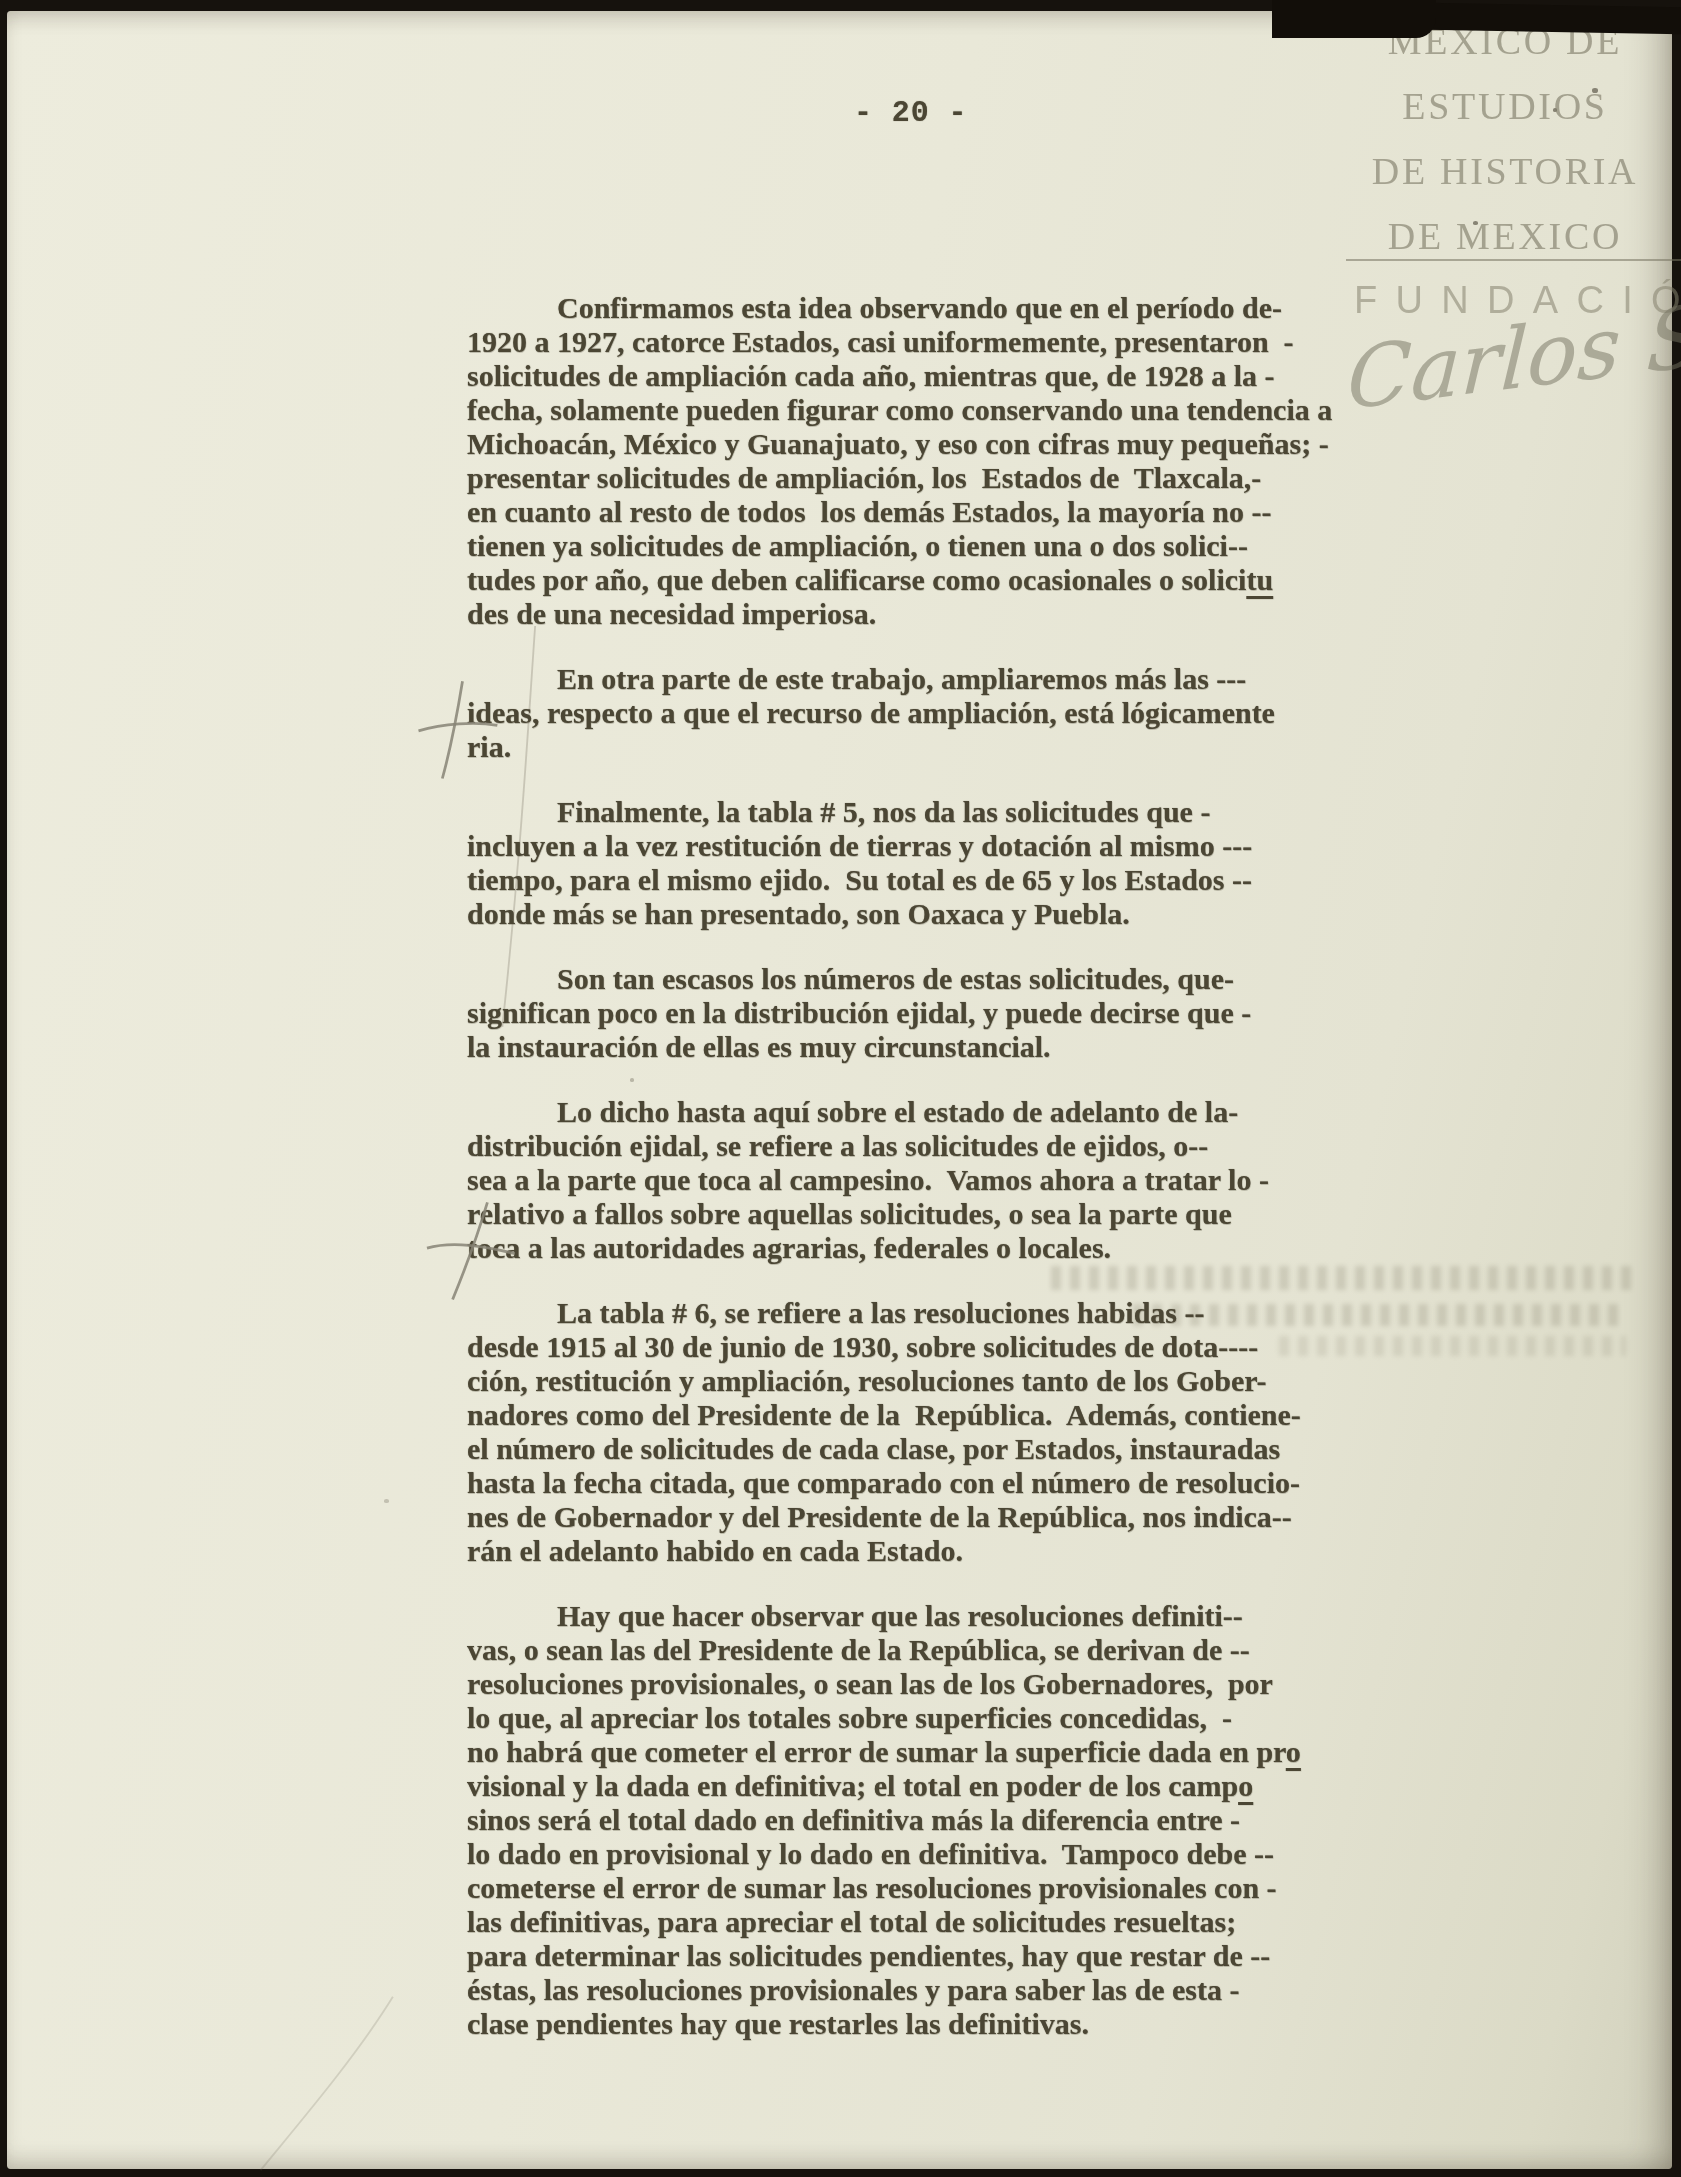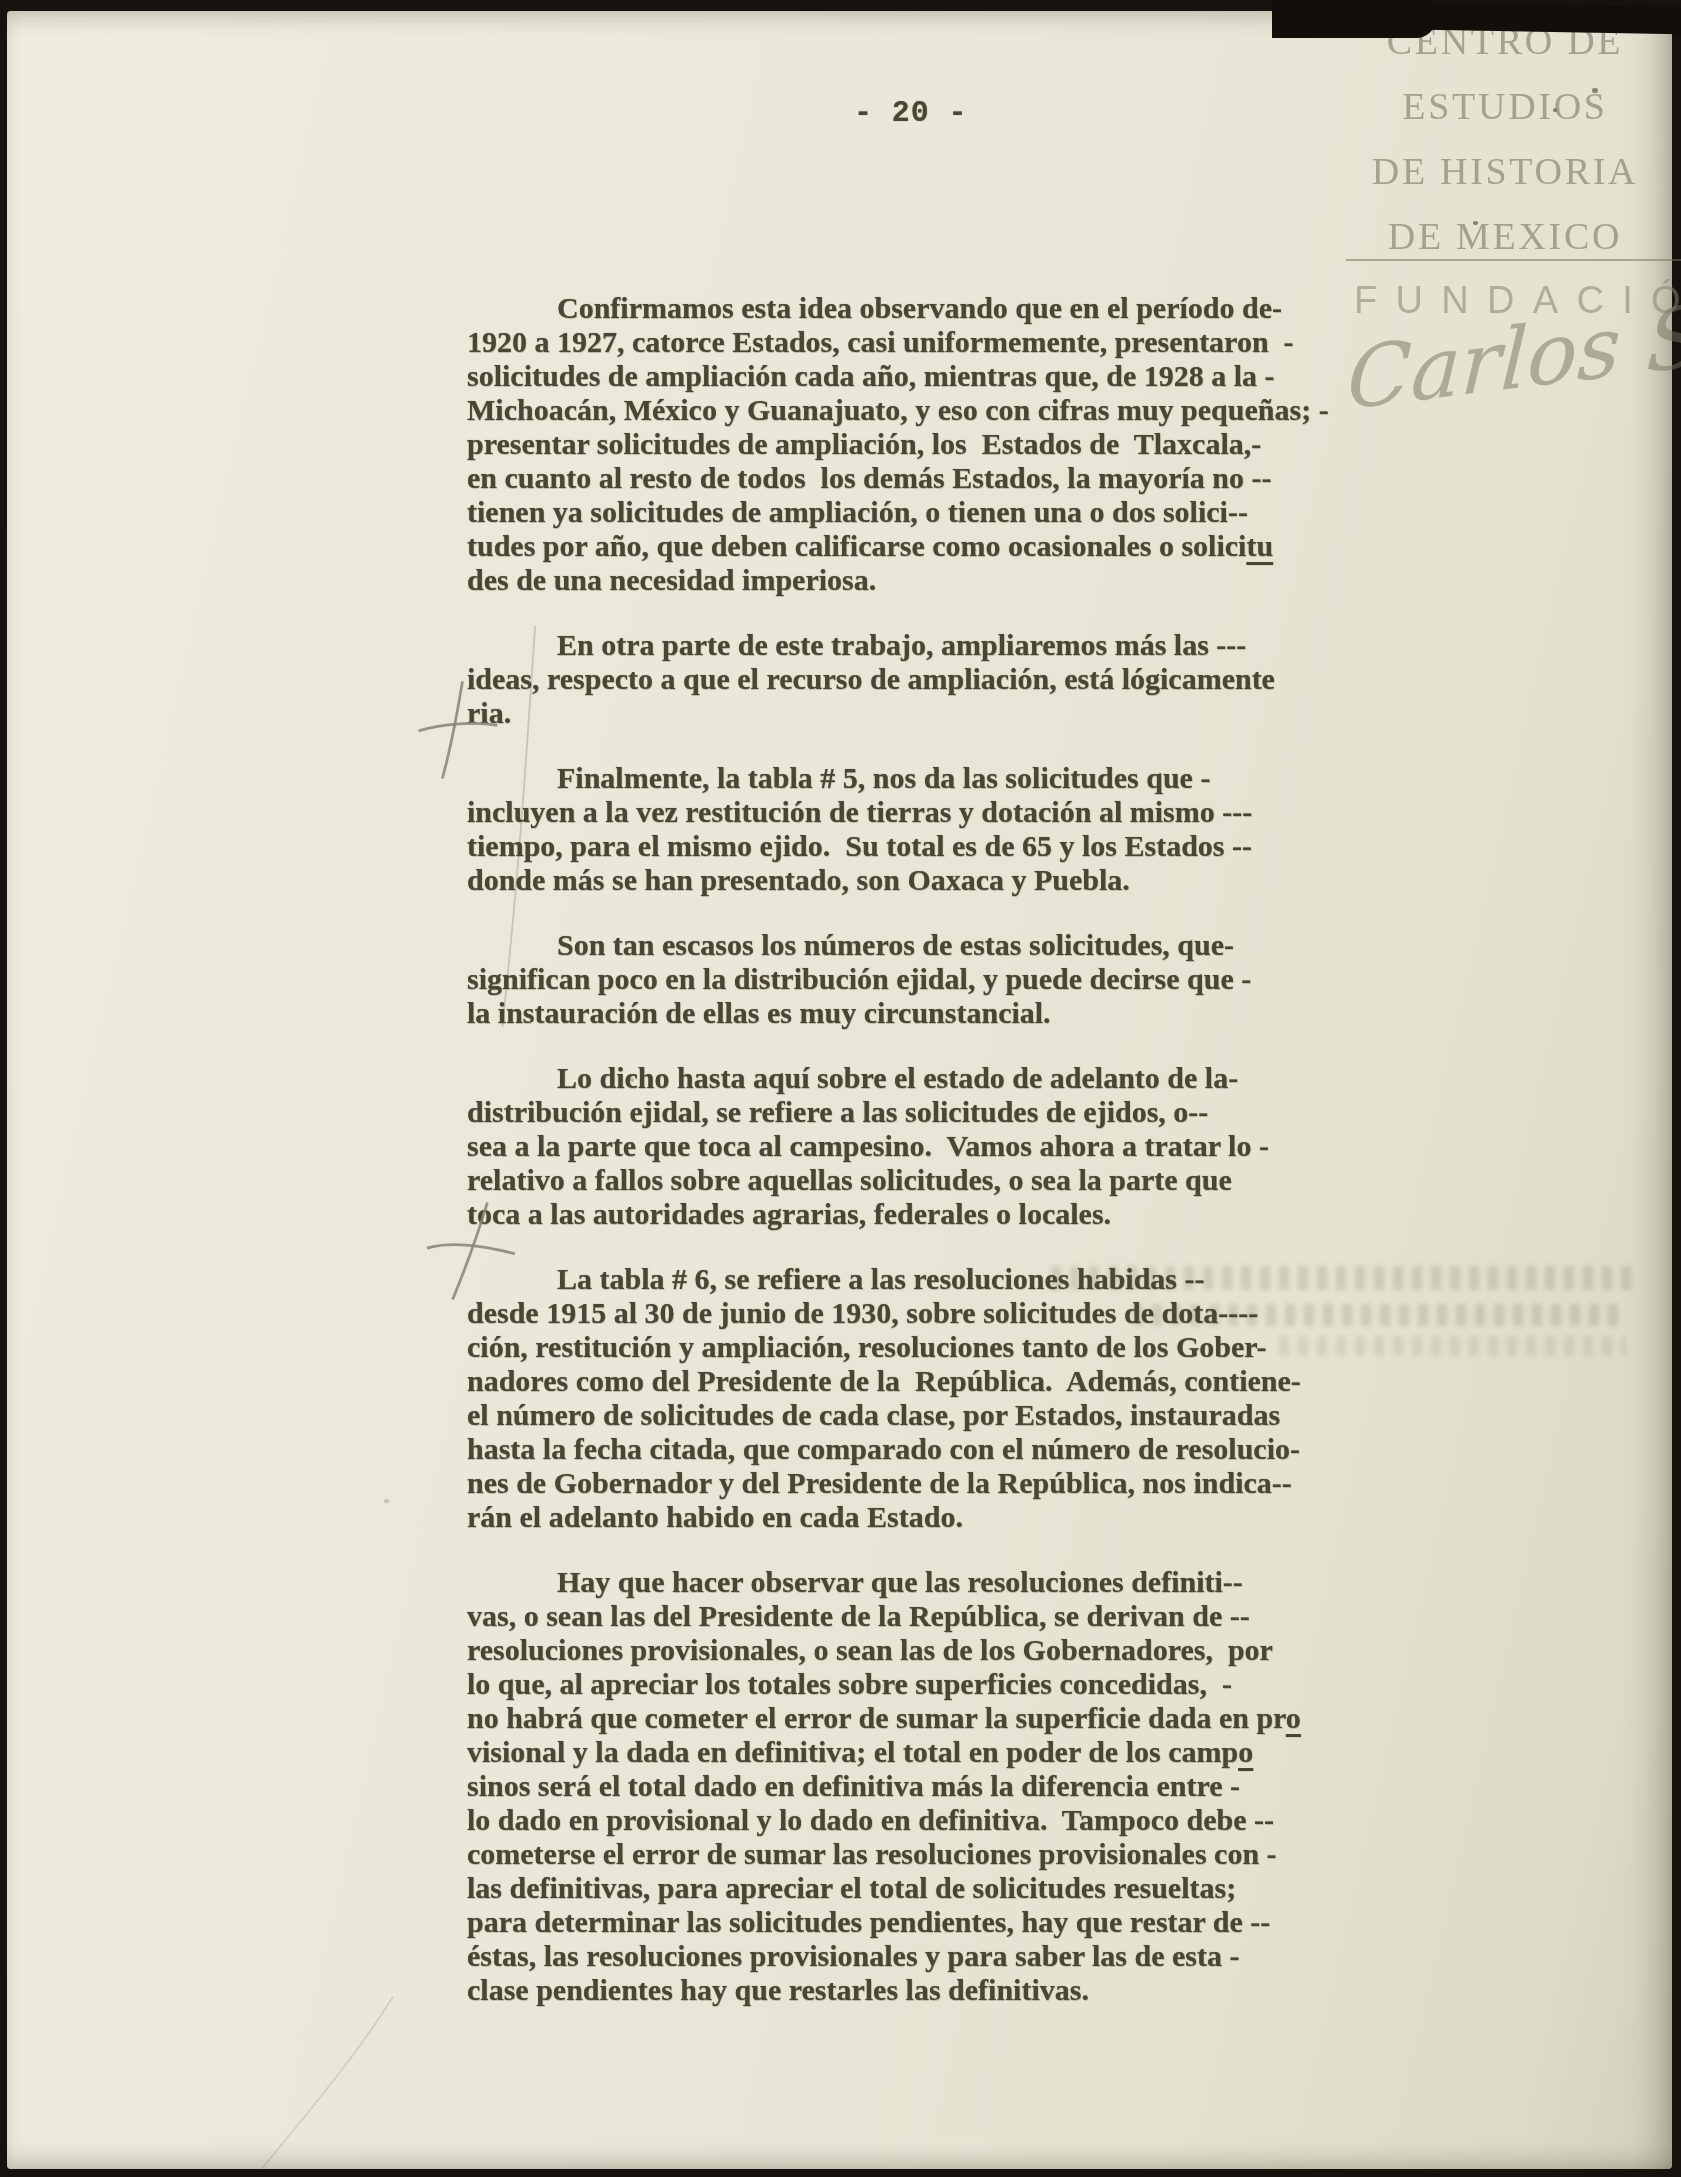--- a/index.html
+++ b/index.html
@@ -134,7 +134,7 @@
   </svg>
 
   <div class="wm">
-    <div class="wm-line">CENTRO DE</div>
+    <div class="wm-line">MEXICO DE</div>
     <div class="wm-line">ESTUDIOS</div>
     <div class="wm-line">DE HISTORIA</div>
     <div class="wm-line">DE MEXICO</div>

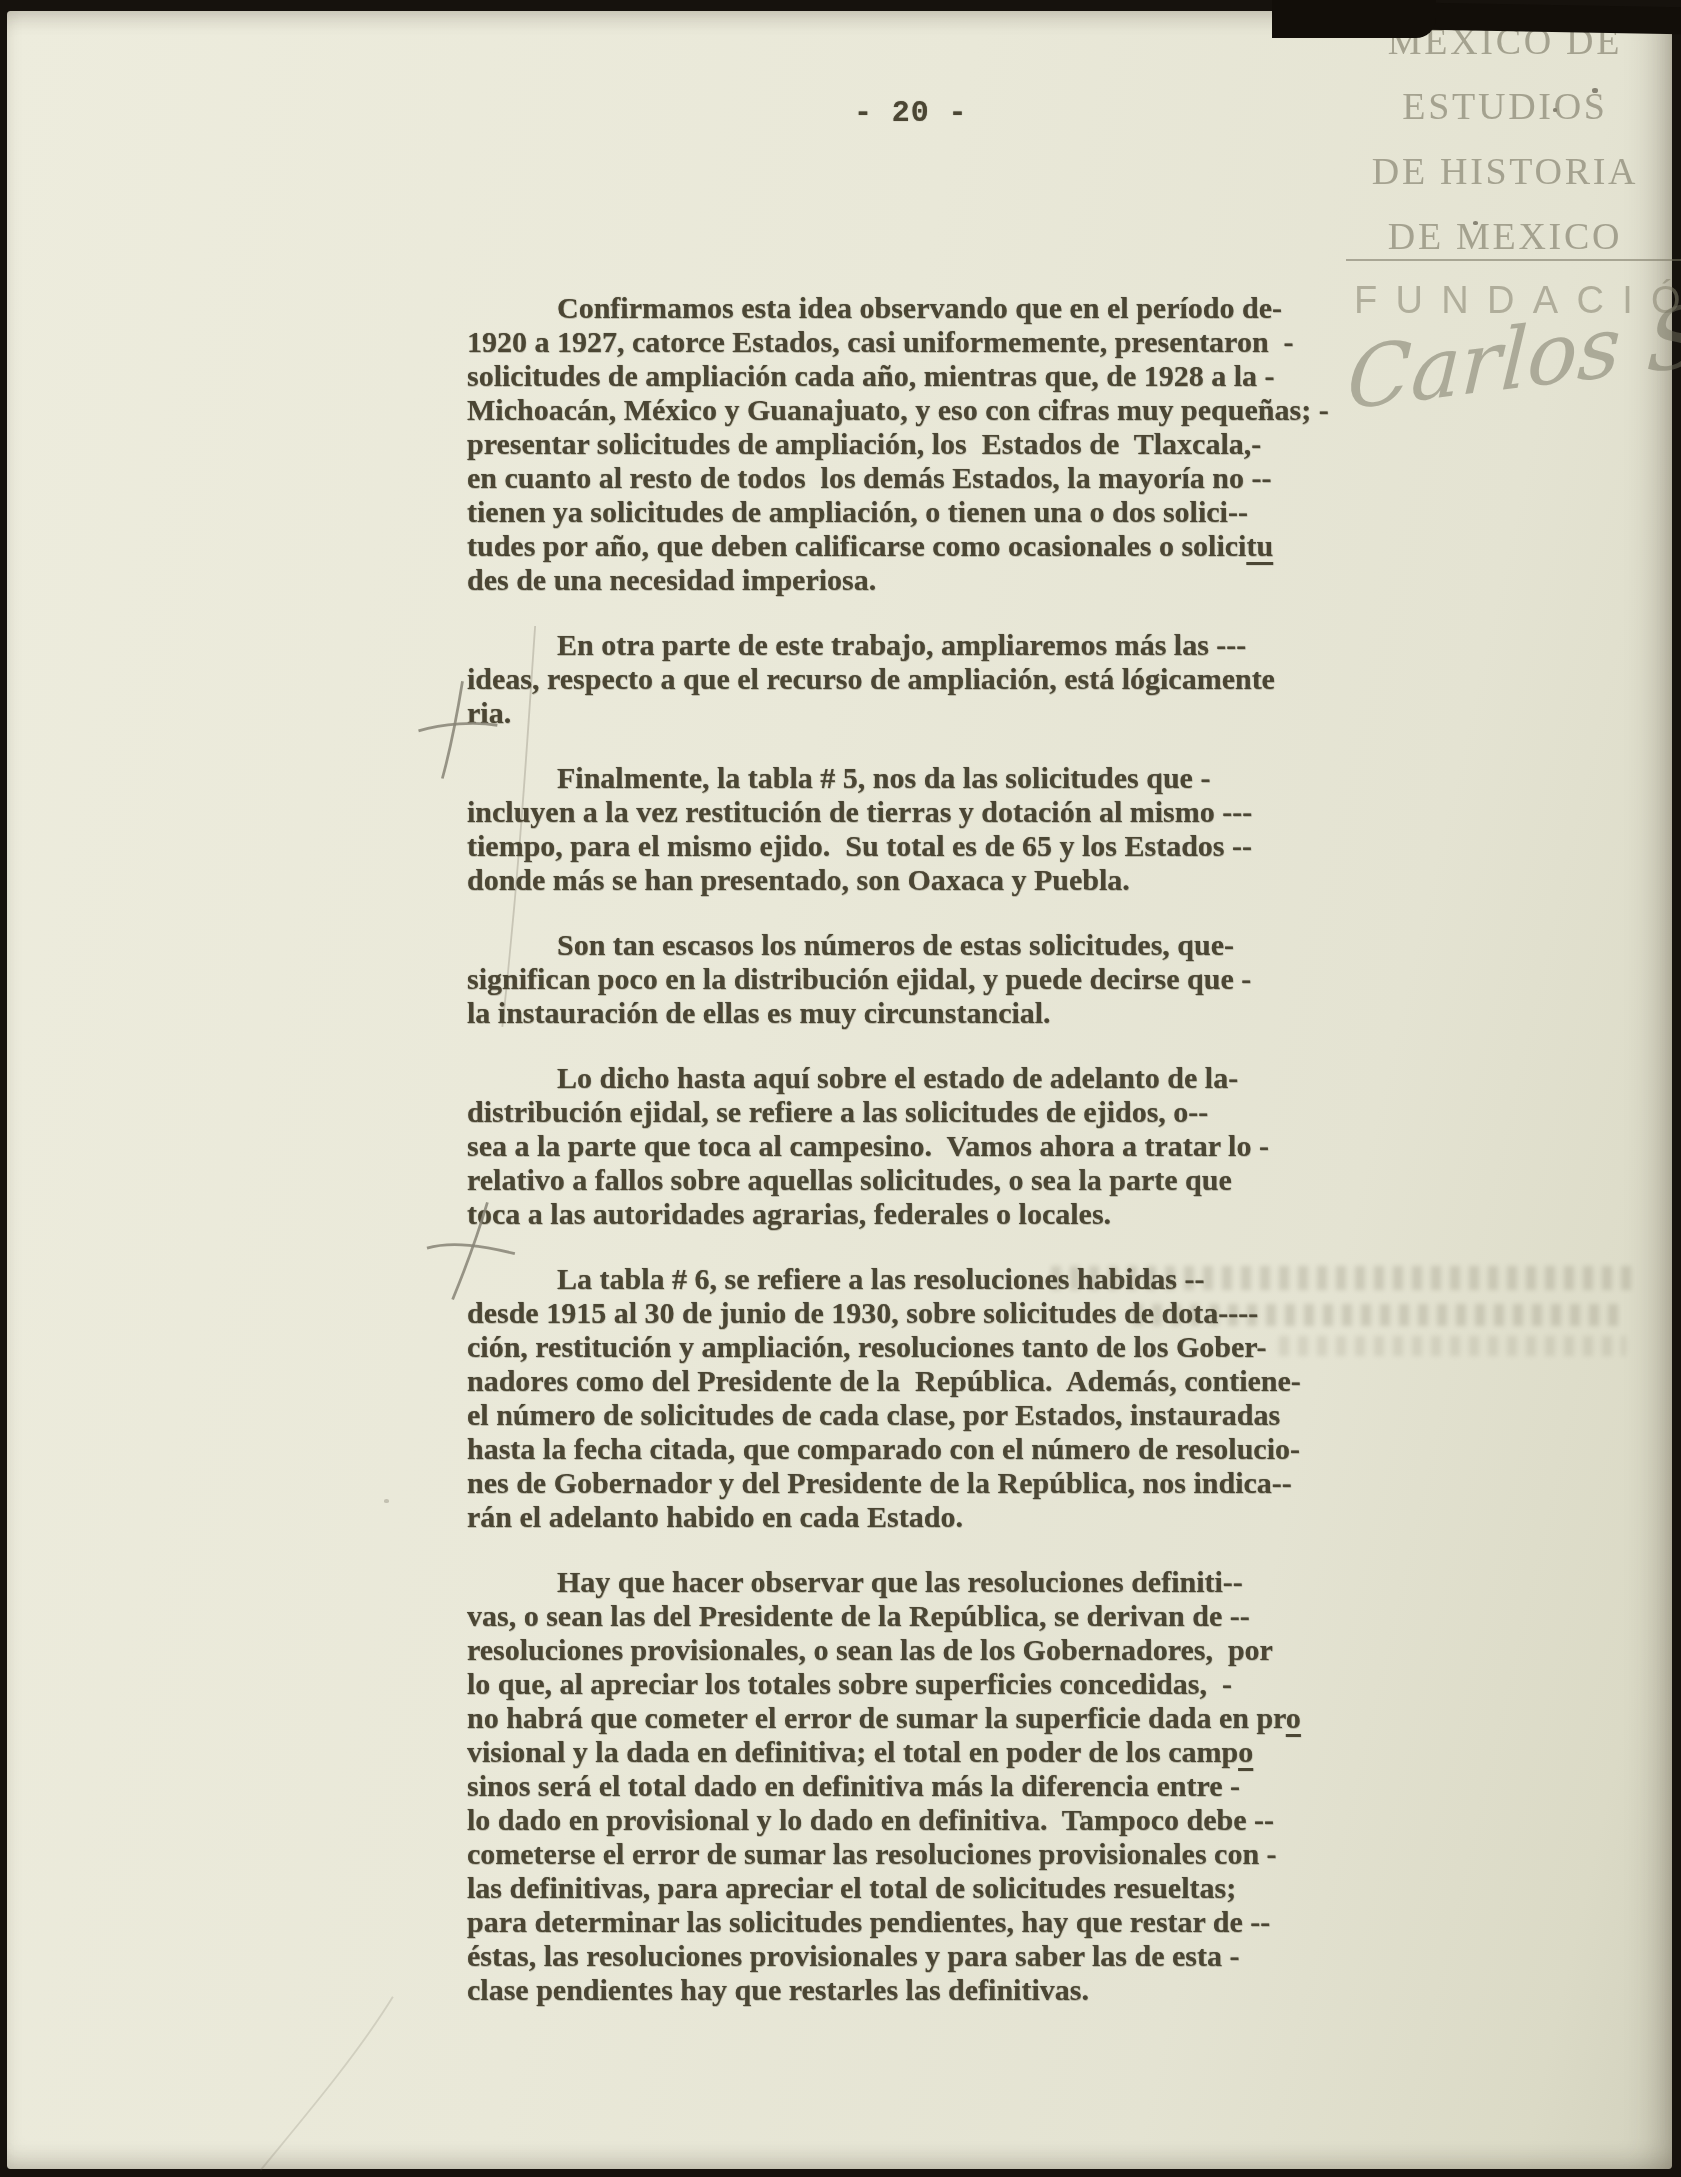--- a/index.html
+++ b/index.html
@@ -67,6 +67,7 @@
         <div class="line">            Confirmamos esta idea observando que en el período de-</div>
         <div class="line">1920 a 1927, catorce Estados, casi uniformemente, presentaron  -</div>
         <div class="line">solicitudes de ampliación cada año, mientras que, de 1928 a la -</div>
+        <div class="line">fecha, solamente pueden figurar como conservando una tendencia a</div>
         <div class="line">Michoacán, México y Guanajuato, y eso con cifras muy pequeñas; -</div>
         <div class="line">presentar solicitudes de ampliación, los  Estados de  Tlaxcala,-</div>
         <div class="line">en cuanto al resto de todos  los demás Estados, la mayoría no --</div>

